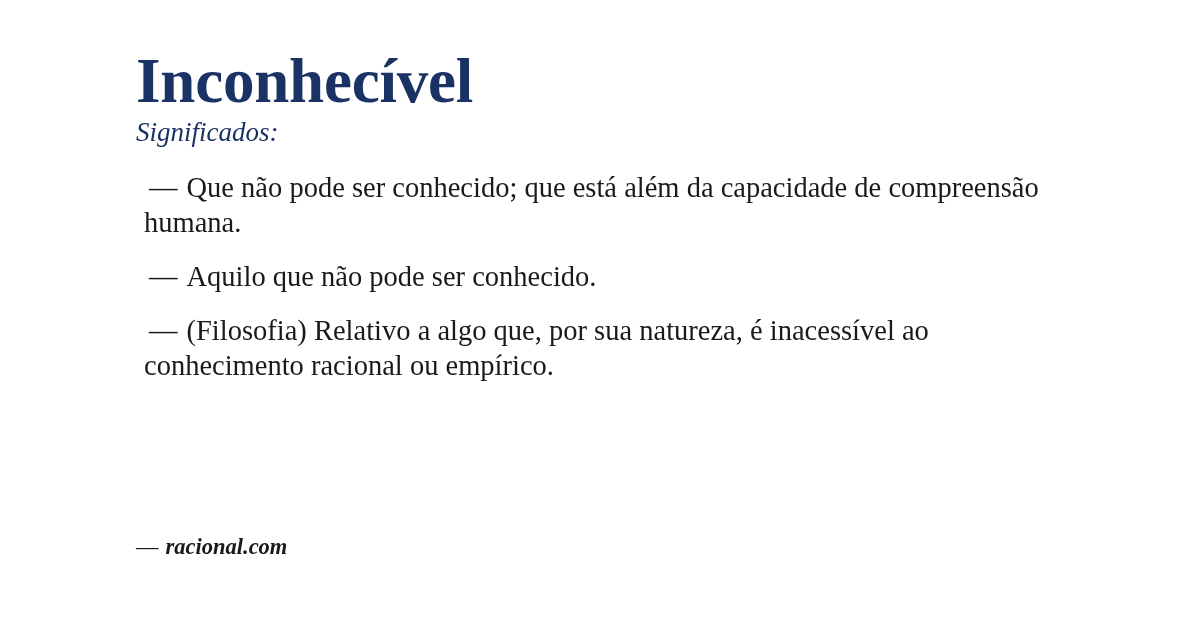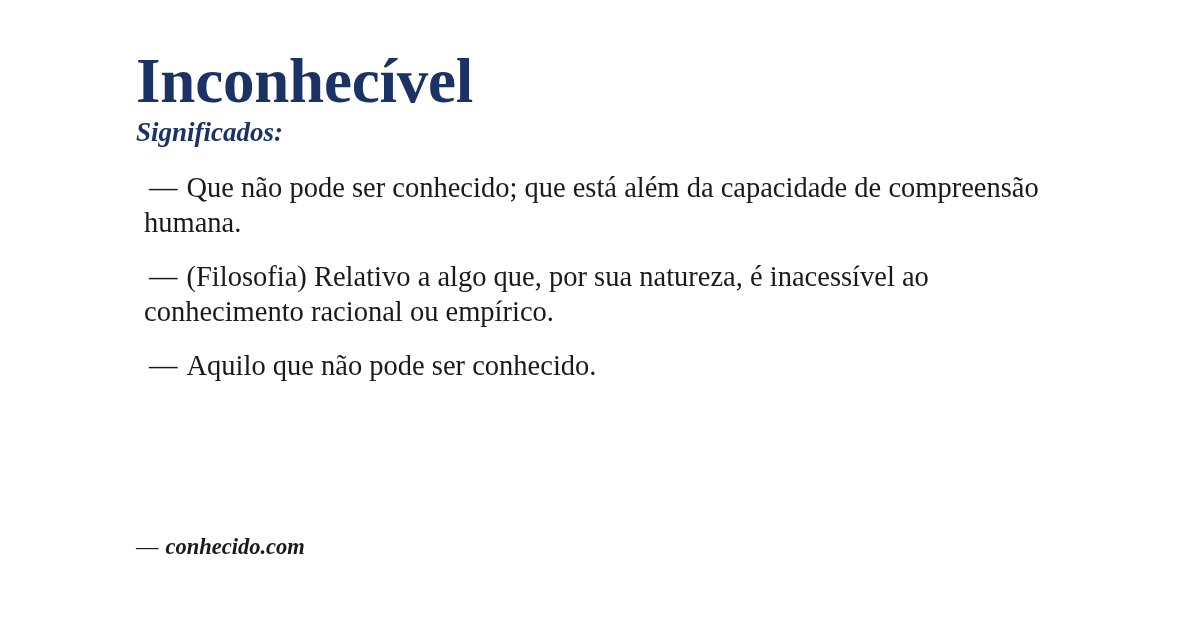--- a/index.html
+++ b/index.html
@@ -45,7 +45,7 @@
 
   .subtitle {
     font-family: "Liberation Serif", "DejaVu Serif", serif;
-    font-weight: bold;
+    font-weight: normal;
     font-style: italic;
     font-size: 27px;
     line-height: 1.15;

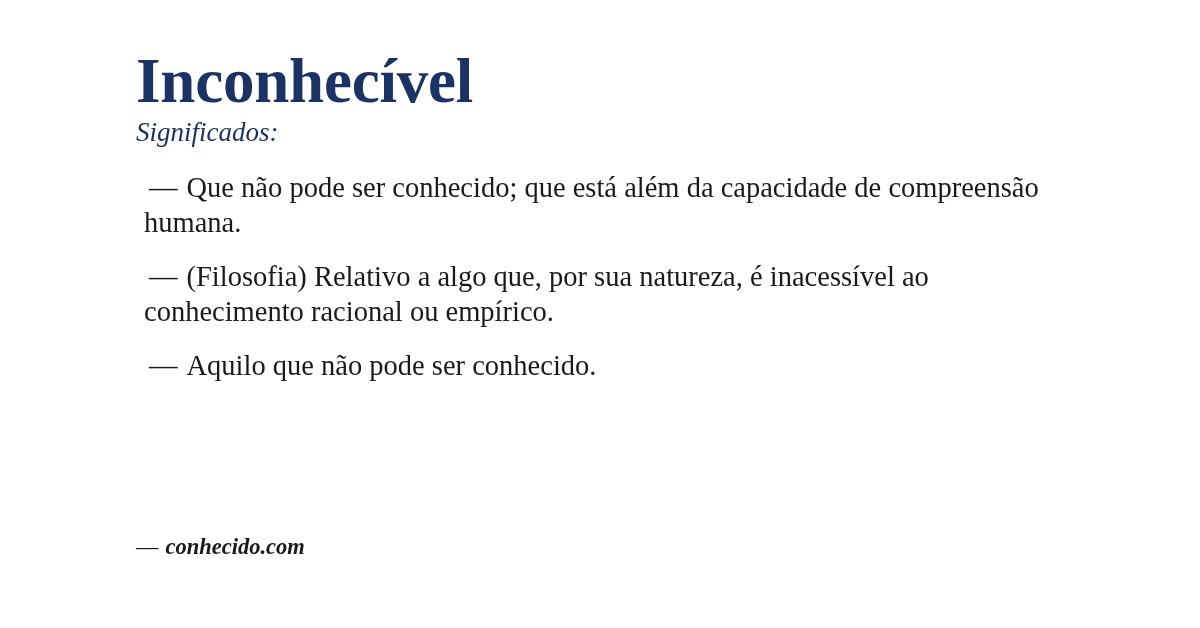--- a/index.html
+++ b/index.html
@@ -111,9 +111,9 @@
       <p class="definition"><span class="dash">—</span><span>Que não pode ser conhecido; que está além da capacidade de compreensão humana.</span></p>
 
 
+      <p class="definition"><span class="dash">—</span><span>Aquilo que não pode ser conhecido.</span></p>
+
       <p class="definition"><span class="dash">—</span><span>(Filosofia) Relativo a algo que, por sua natureza, é inacessível ao conhecimento racional ou empírico.</span></p>
-
-      <p class="definition"><span class="dash">—</span><span>Aquilo que não pode ser conhecido.</span></p>
 
     </div>
   </div>

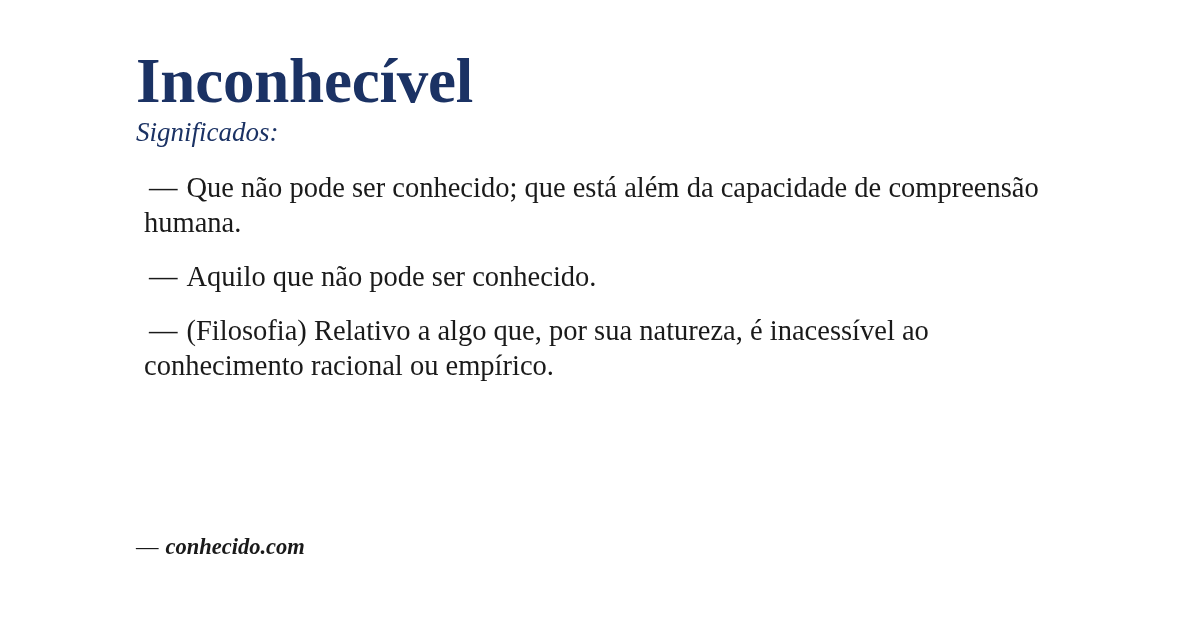--- a/index.html
+++ b/index.html
@@ -118,7 +118,7 @@
     </div>
   </div>
 
-  <div class="footer"><span class="dash">—</span><span>conhecido.com</span></div>
+  <div class="footer"><span class="dash">—</span><span>racional.com</span></div>
 
 </div>
 

